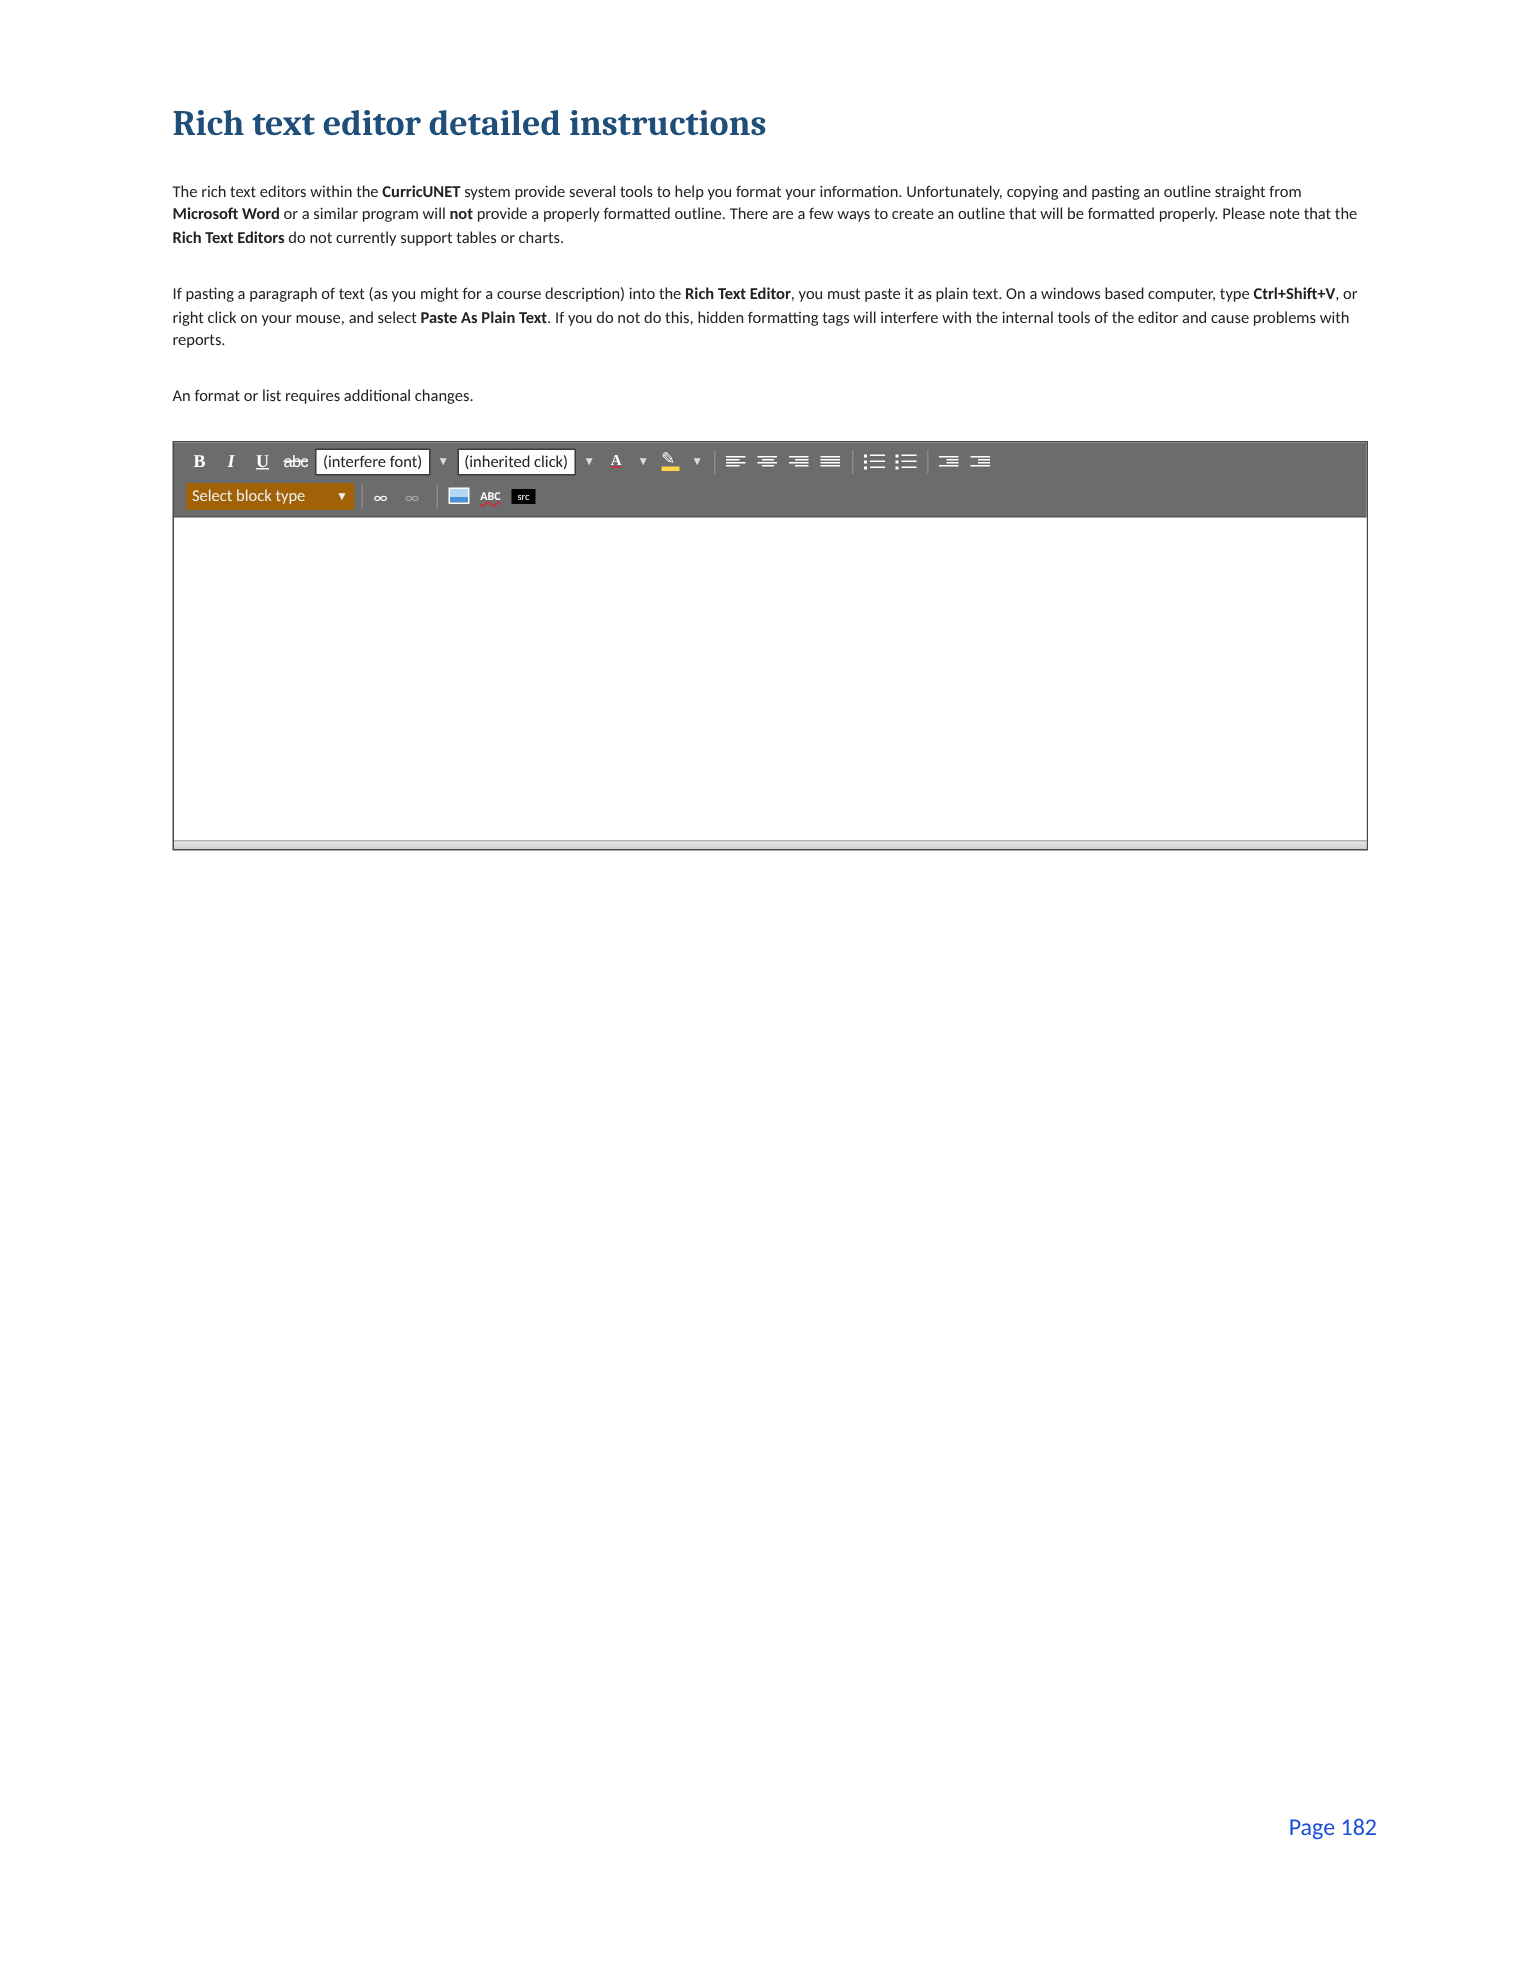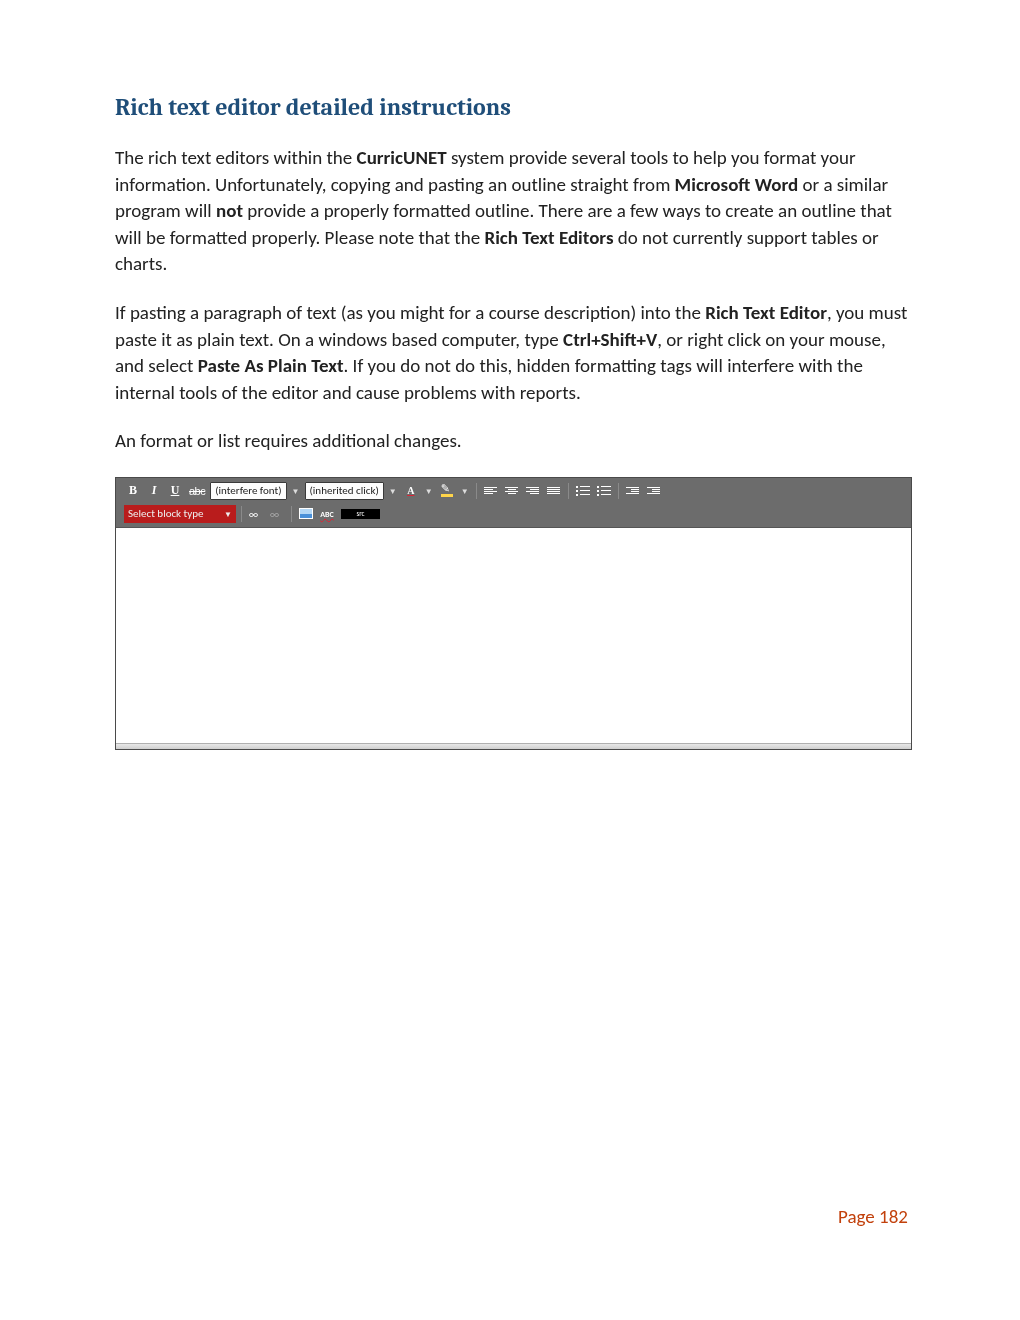--- a/index.html
+++ b/index.html
@@ -13,7 +13,7 @@
     color: #222;
   }
   .page {
-    padding: 93px 108px 60px 115px;
+    padding: 68px 108px 60px 115px;
     position: relative;
     height: 1320px;
   }

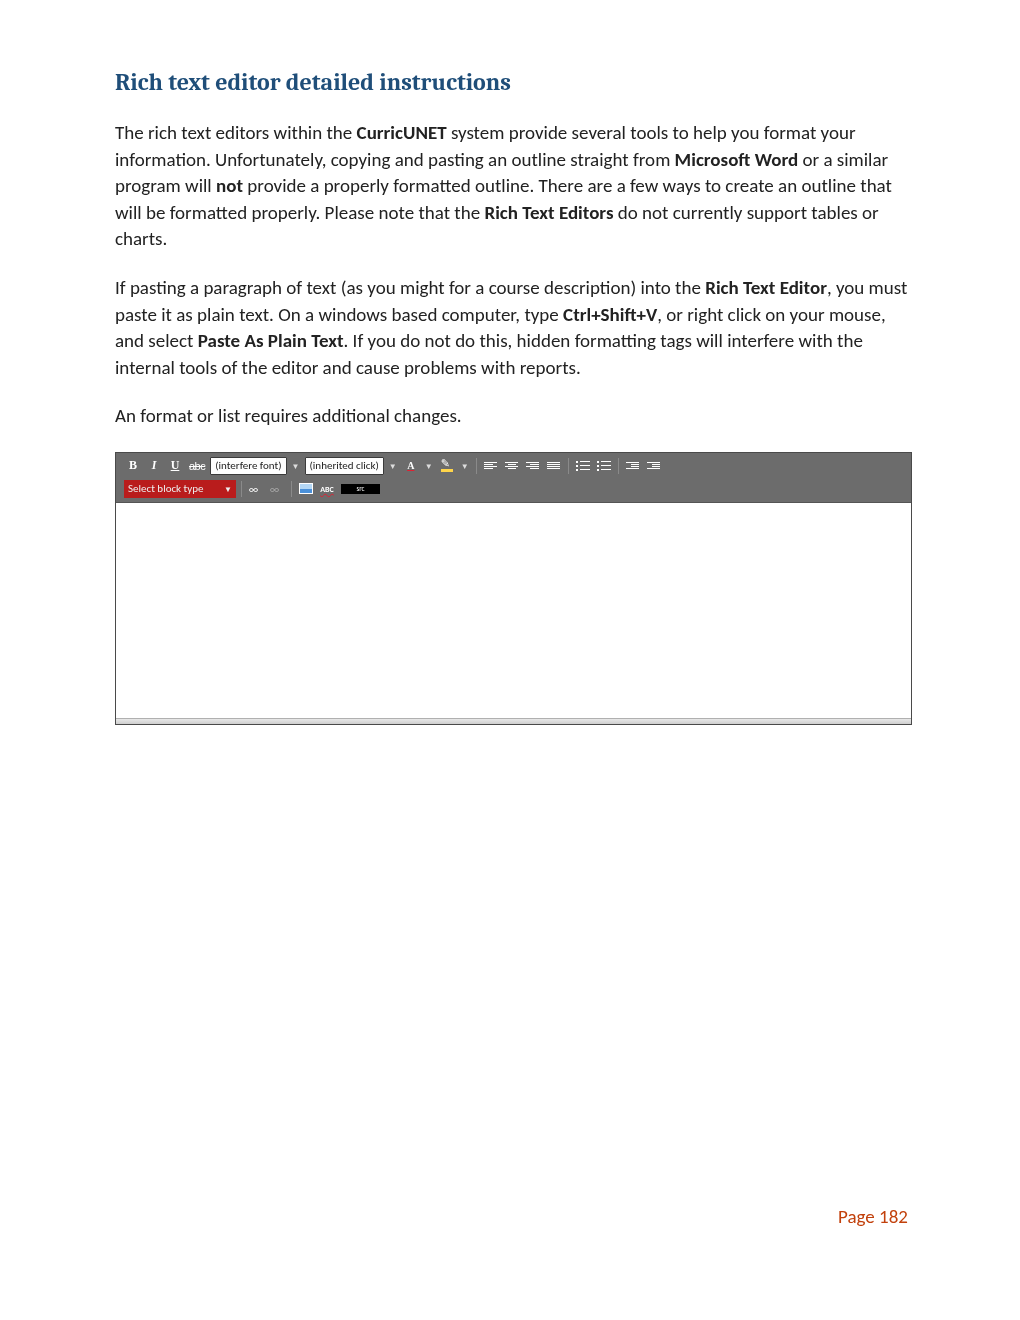--- a/index.html
+++ b/index.html
@@ -25,7 +25,7 @@
     font-family: Cambria, Georgia, serif;
   }
   p.body {
-    font-size: 19px;
+    font-size: 11px;
     line-height: 1.4;
     margin: 0 0 22px 0;
     color: #222;

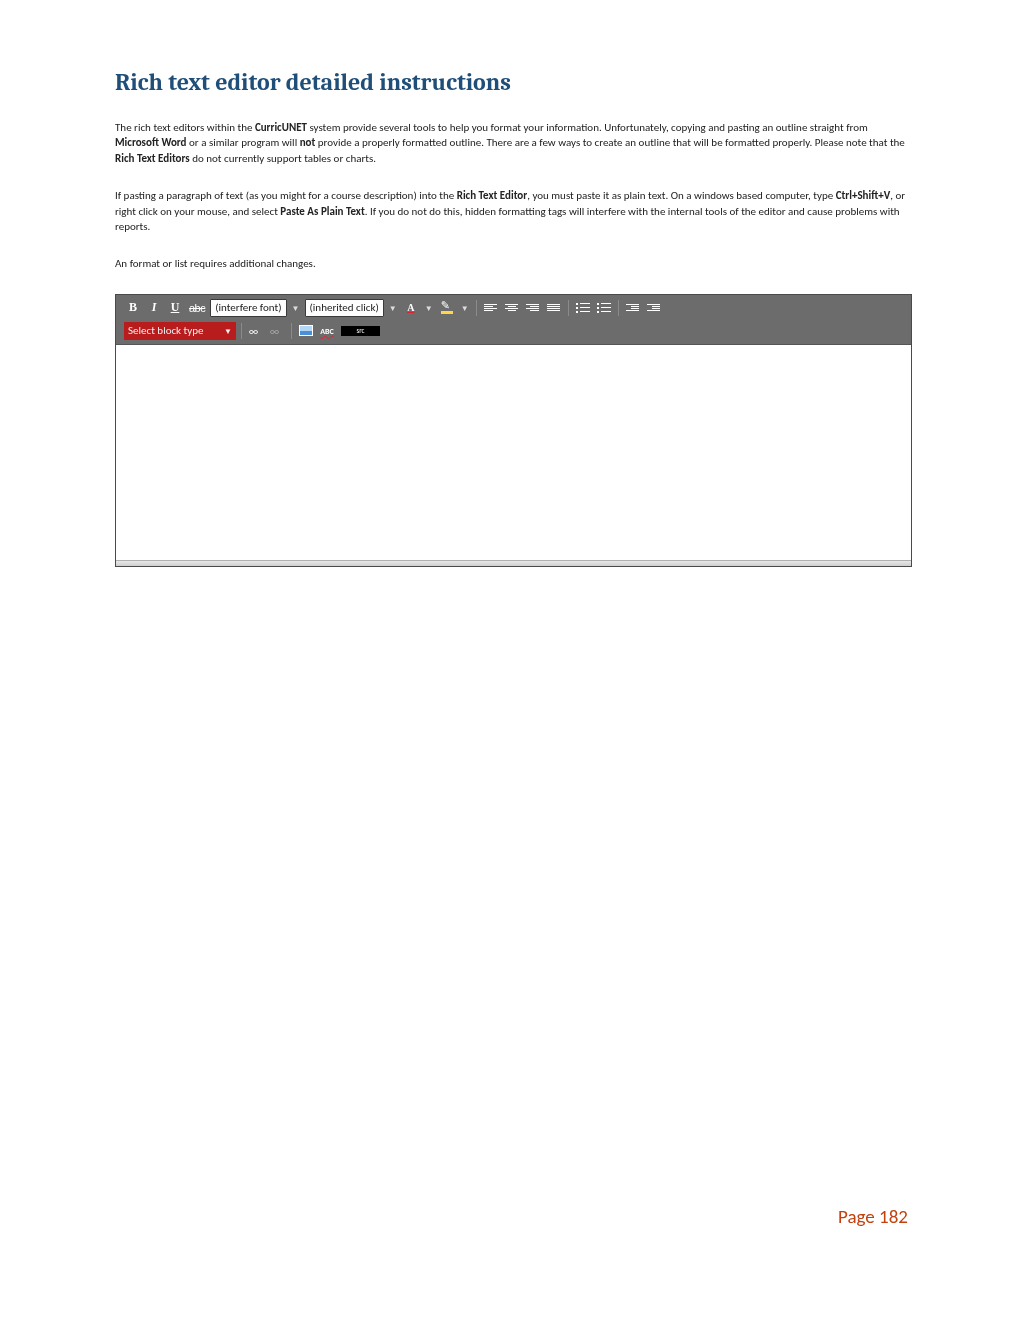--- a/index.html
+++ b/index.html
@@ -140,7 +140,7 @@
     margin-top: 3px;
   }
   .block-combo {
-    background: #b91c1c;
+    background: #a16207;
     color: #eee;
     border: none;
     height: 18px;

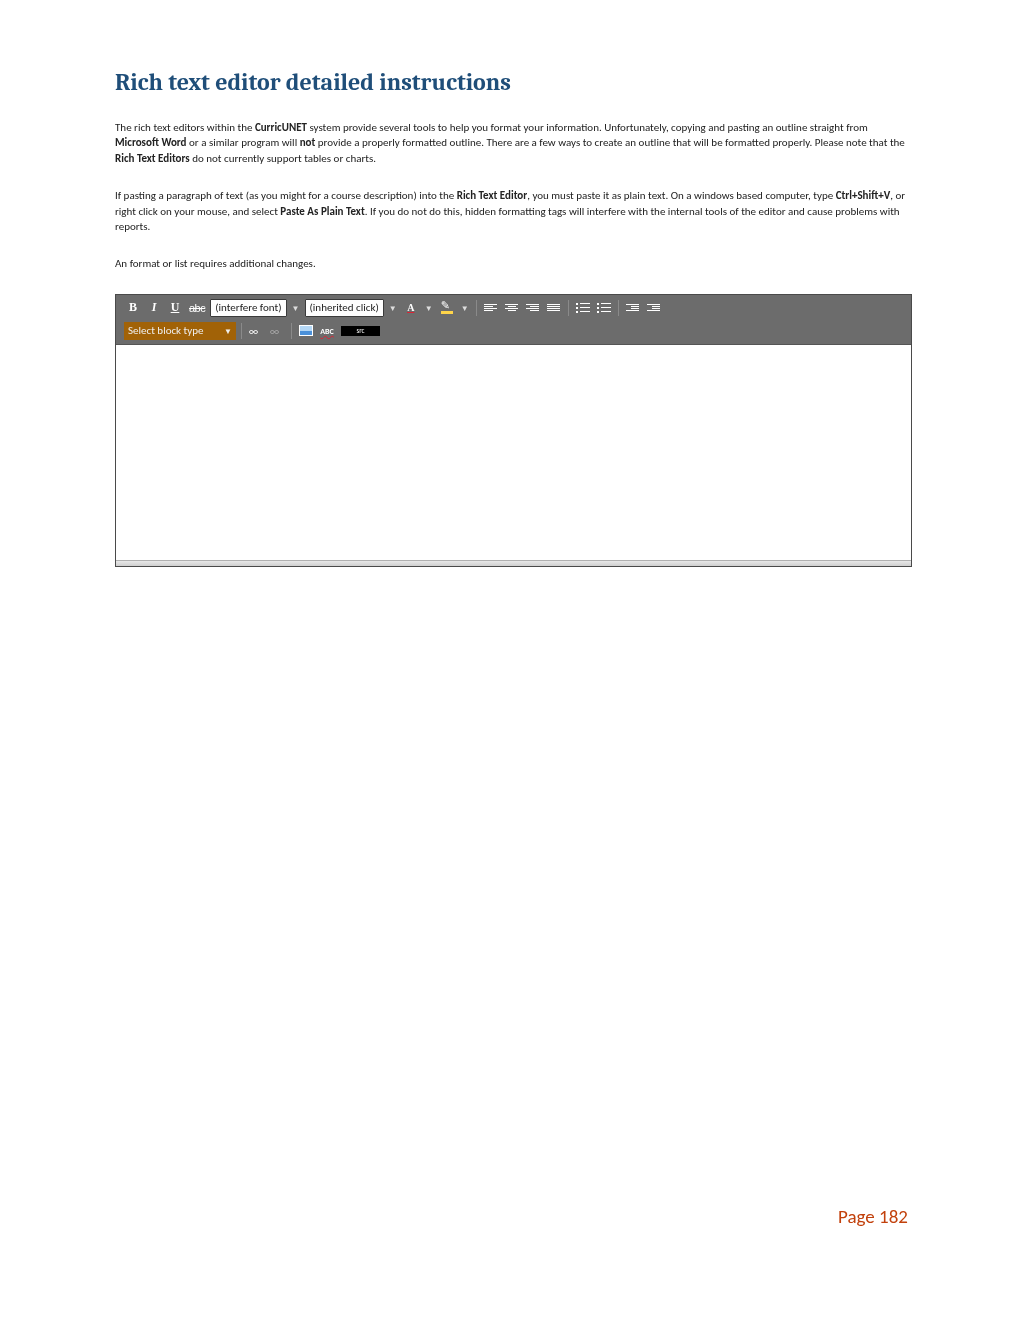--- a/index.html
+++ b/index.html
@@ -171,7 +171,7 @@
     text-decoration: underline wavy #d23;
   }
   .icon-src {
-    width: 39px; height: 10px;
+    width: 16px; height: 10px;
     background: #000000;
     color: #fff;
     font-size: 7px;

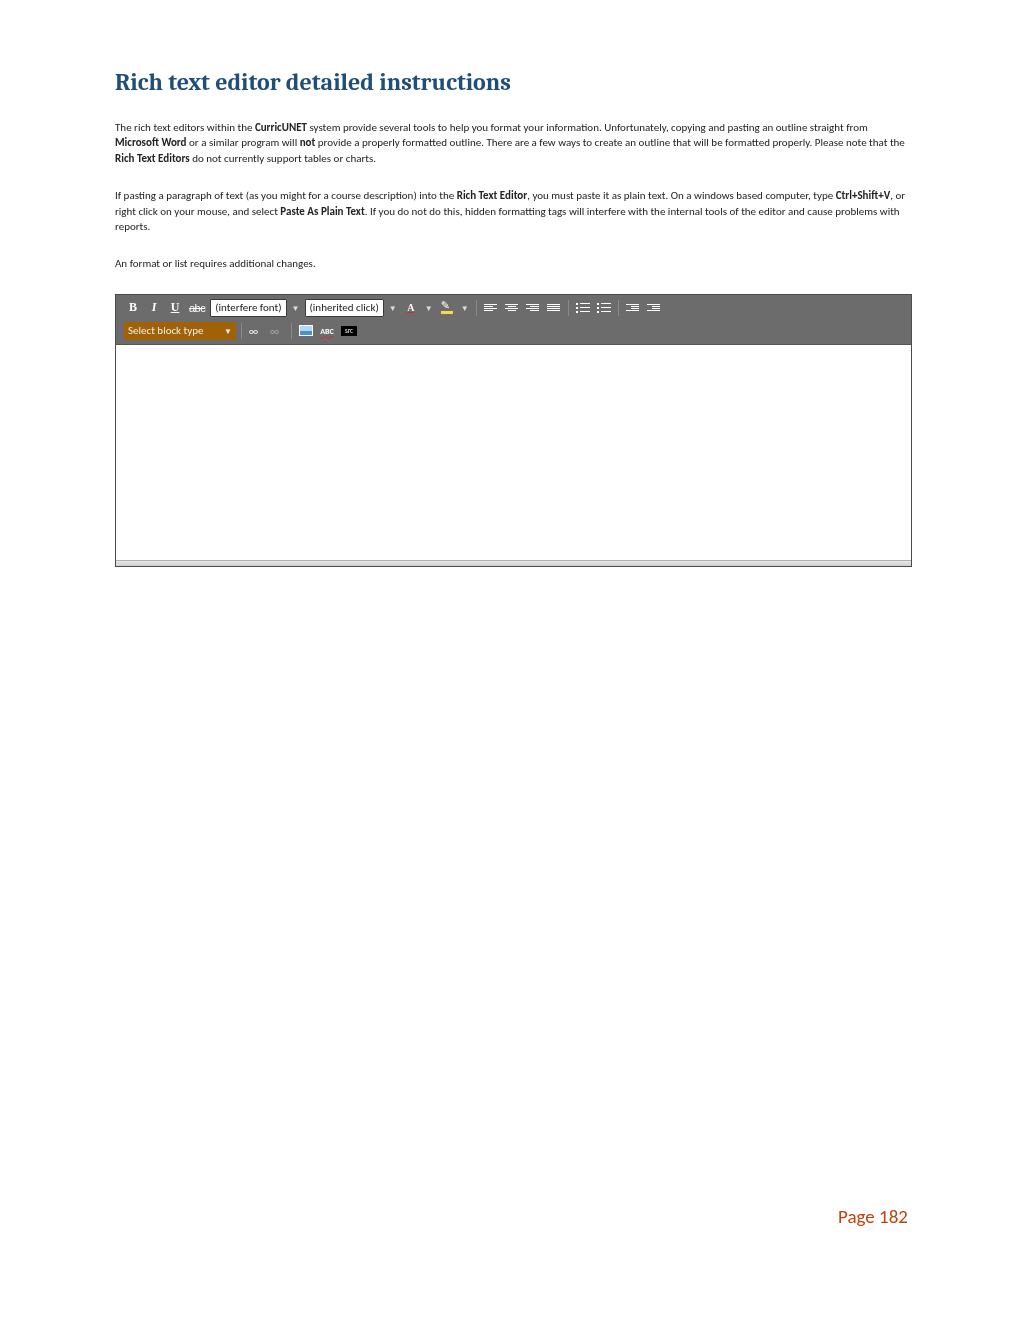--- a/index.html
+++ b/index.html
@@ -191,10 +191,10 @@
   }
   .page-num {
     position: absolute;
-    right: 112px;
+    right: 102px;
     bottom: 92px;
-    font-size: 19px;
-    color: #c2410c;
+    font-size: 16px;
+    color: #1d4ed8;
   }
 </style>
 </head>

